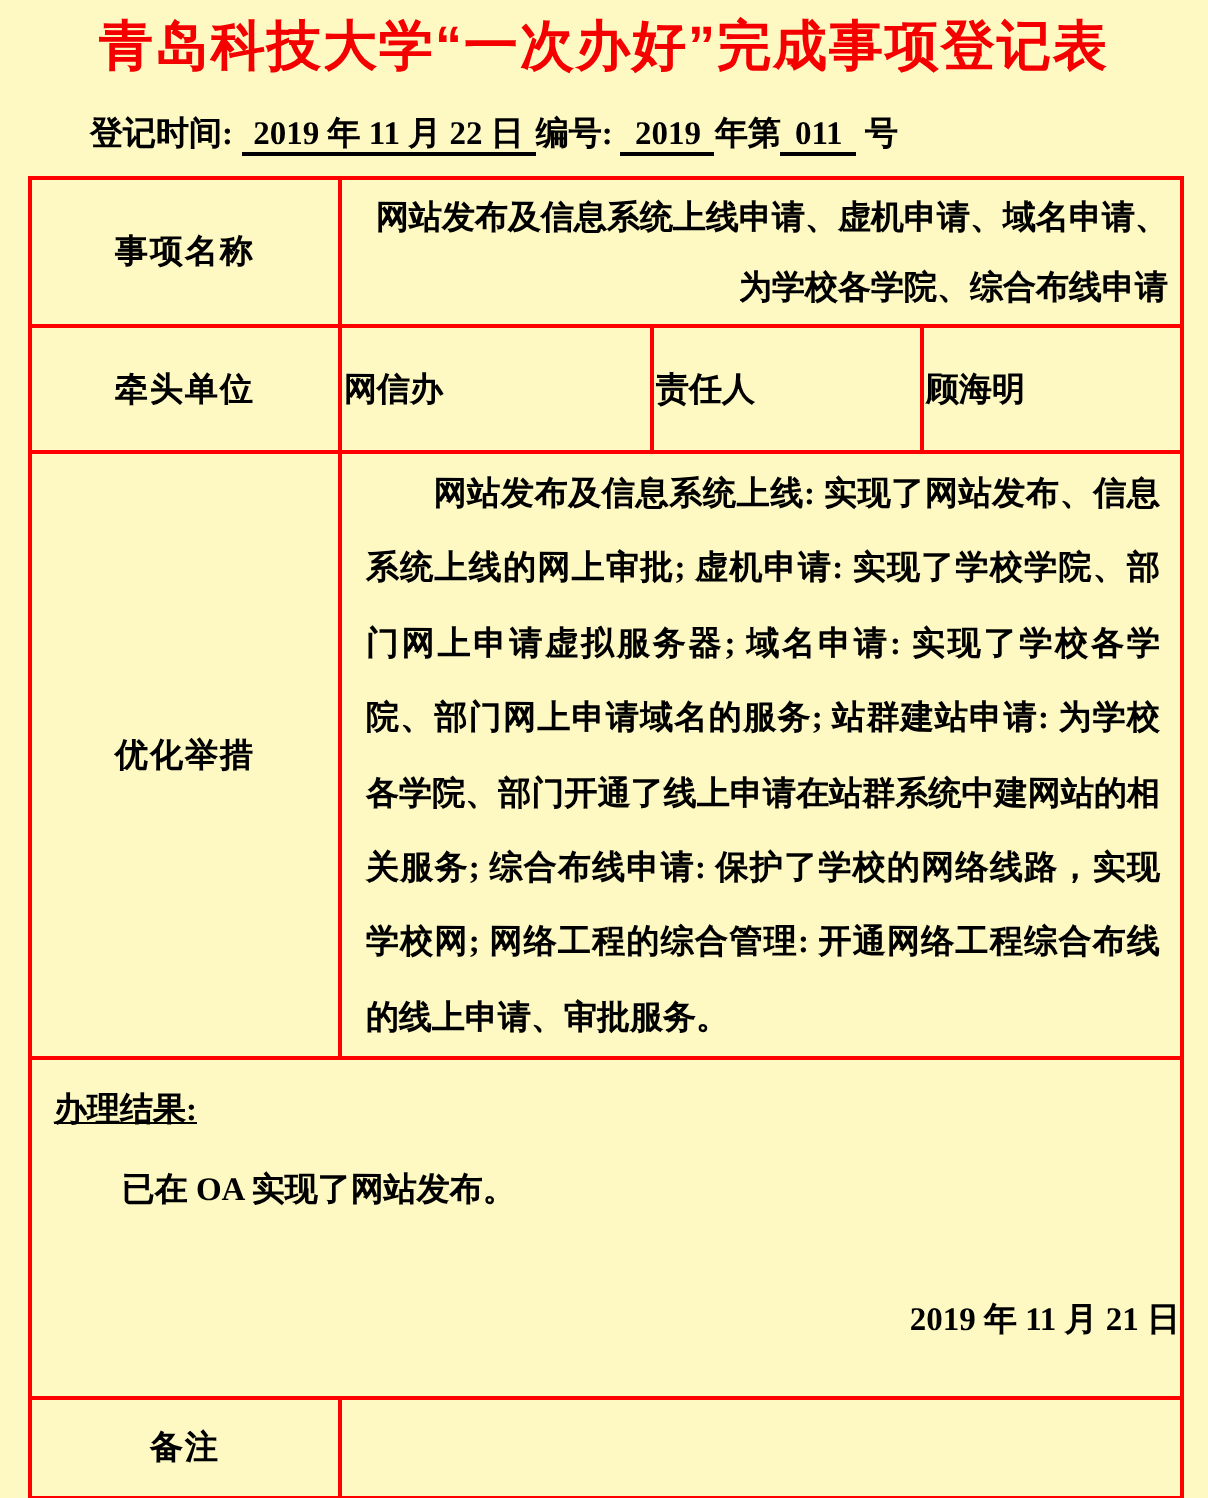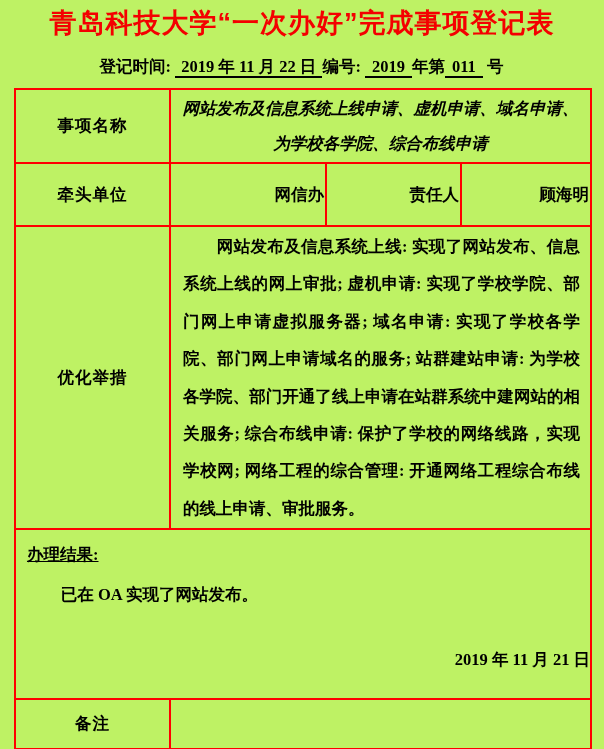--- a/index.html
+++ b/index.html
@@ -14,7 +14,7 @@
     color:var(--ink);
     font-weight:bold;
   }
-  .page{position:relative;width:604px;height:749px;background:#bef264;overflow:hidden;}
+  .page{position:relative;width:604px;height:749px;background:#fef9c3;overflow:hidden;}
 
   
   .title{

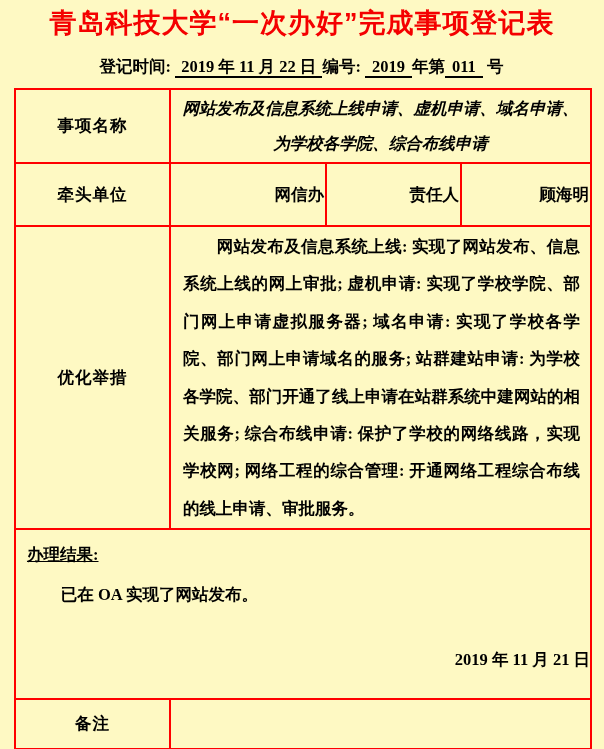--- a/index.html
+++ b/index.html
@@ -28,7 +28,7 @@
   
   .meta{
     position:absolute;top:56px;left:45px;right:46px;
-    display:flex;justify-content:center;align-items:baseline;
+    display:flex;justify-content:flex-start;align-items:baseline;
     font-size:16.5px;white-space:nowrap;
   }
   .u{border-bottom:2px solid var(--ink);padding:0 6px;}

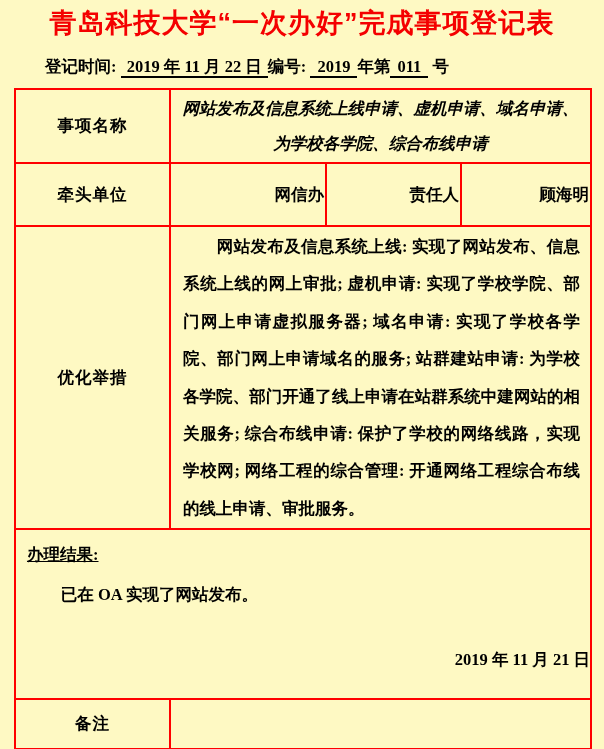--- a/index.html
+++ b/index.html
@@ -51,7 +51,7 @@
   tr.r5{height:50px;}
 
   td.label-cell{text-align:center;vertical-align:middle;letter-spacing:1px;margin-left:40px;}
-  td.name-cell{text-align:center;vertical-align:middle;line-height:35px;padding:0 6px;font-style:italic;}
+  td.name-cell{text-align:right;vertical-align:middle;line-height:35px;padding:0 6px;}
   td.plain-center{text-align:right;vertical-align:middle;}
 
   td.measures-cell{vertical-align:middle;padding:0 10px 0 12px;margin-left:43px;}

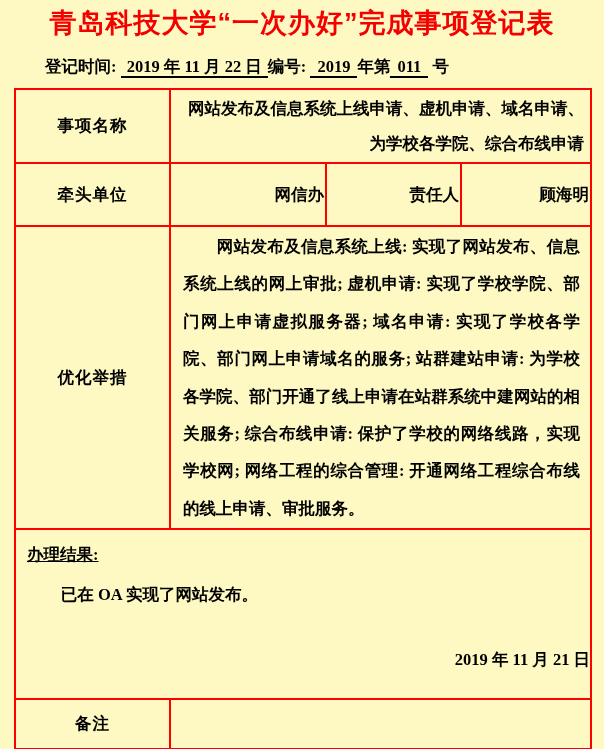--- a/index.html
+++ b/index.html
@@ -52,7 +52,7 @@
 
   td.label-cell{text-align:center;vertical-align:middle;letter-spacing:1px;margin-left:40px;}
   td.name-cell{text-align:right;vertical-align:middle;line-height:35px;padding:0 6px;}
-  td.plain-center{text-align:right;vertical-align:middle;}
+  td.plain-center{text-align:left;vertical-align:middle;}
 
   td.measures-cell{vertical-align:middle;padding:0 10px 0 12px;margin-left:43px;}
   .measures-text{

